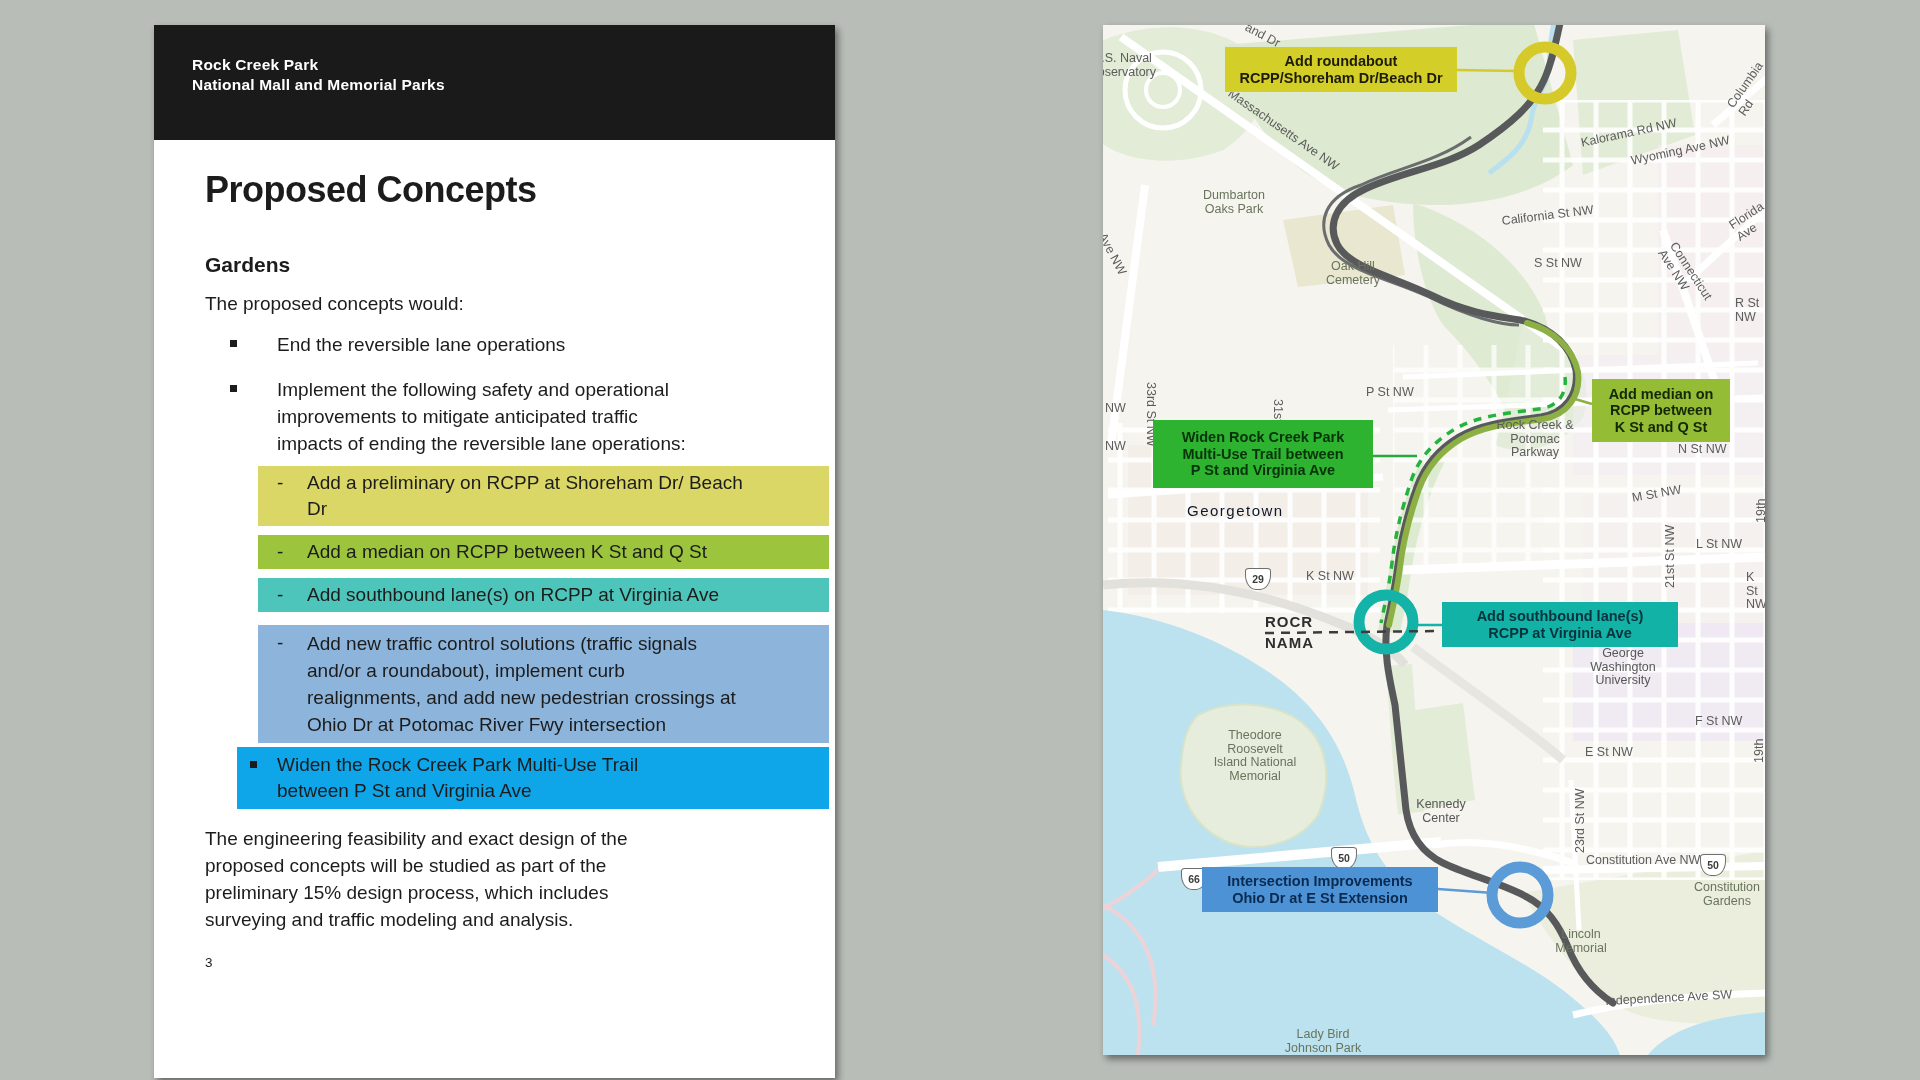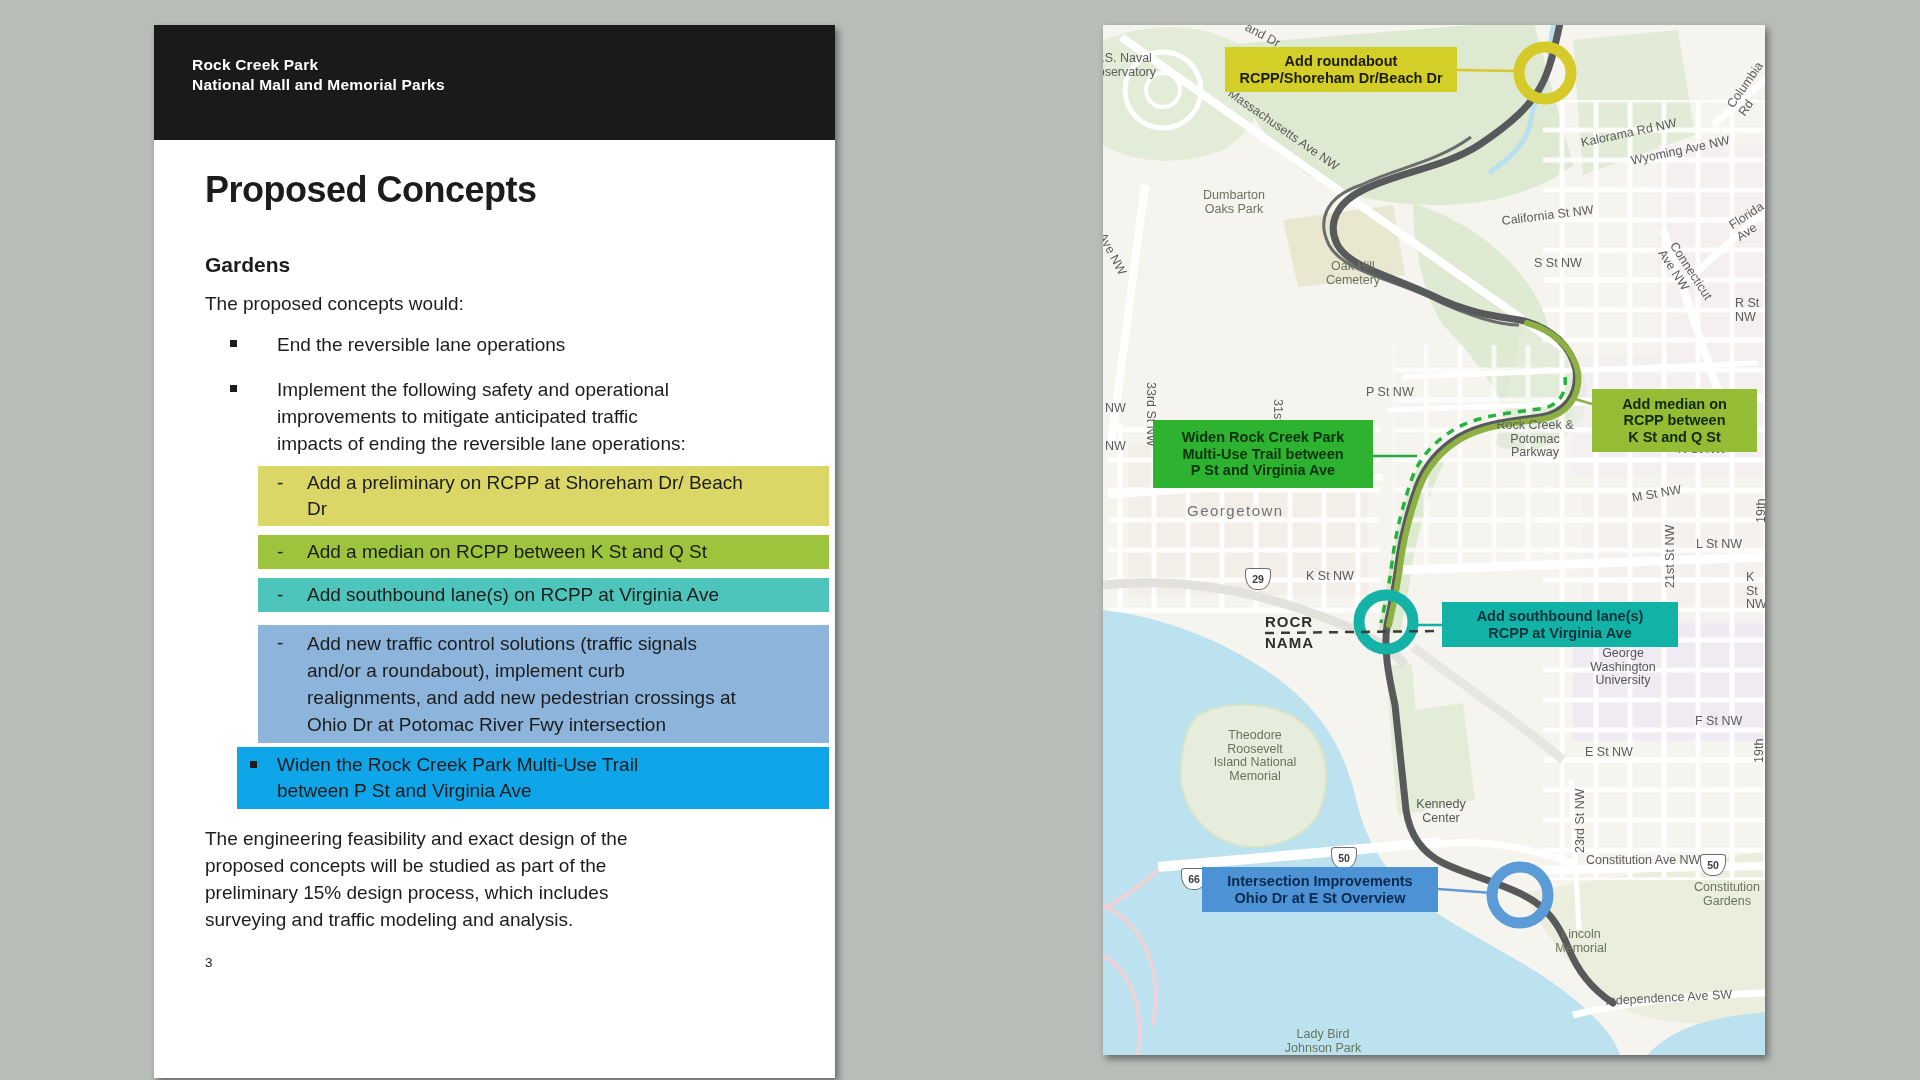--- a/index.html
+++ b/index.html
@@ -245,7 +245,7 @@
     <div class="callout" style="left: 50px; top: 395px; width: 220px; height: 68px; background-color: rgb(45, 179, 47); color: rgb(7, 51, 10);">Widen Rock Creek Park
 Multi-Use Trail between
 P St and Virginia Ave</div>
-    <div class="callout" style="left: 489px; top: 364px; width: 165px; height: 63px; background-color: rgb(148, 189, 53); color: rgb(20, 40, 5);">Add median on
+    <div class="callout" style="left: 489px; top: 354px; width: 138px; height: 63px; background-color: rgb(148, 189, 53); color: rgb(20, 40, 5);">Add median on
 RCPP between
 K St and Q St</div>
     <div class="callout" style="left: 339px; top: 577px; width: 236px; height: 45px; background-color: rgb(18, 178, 166); color: rgb(7, 51, 60);">Add southbound lane(s)

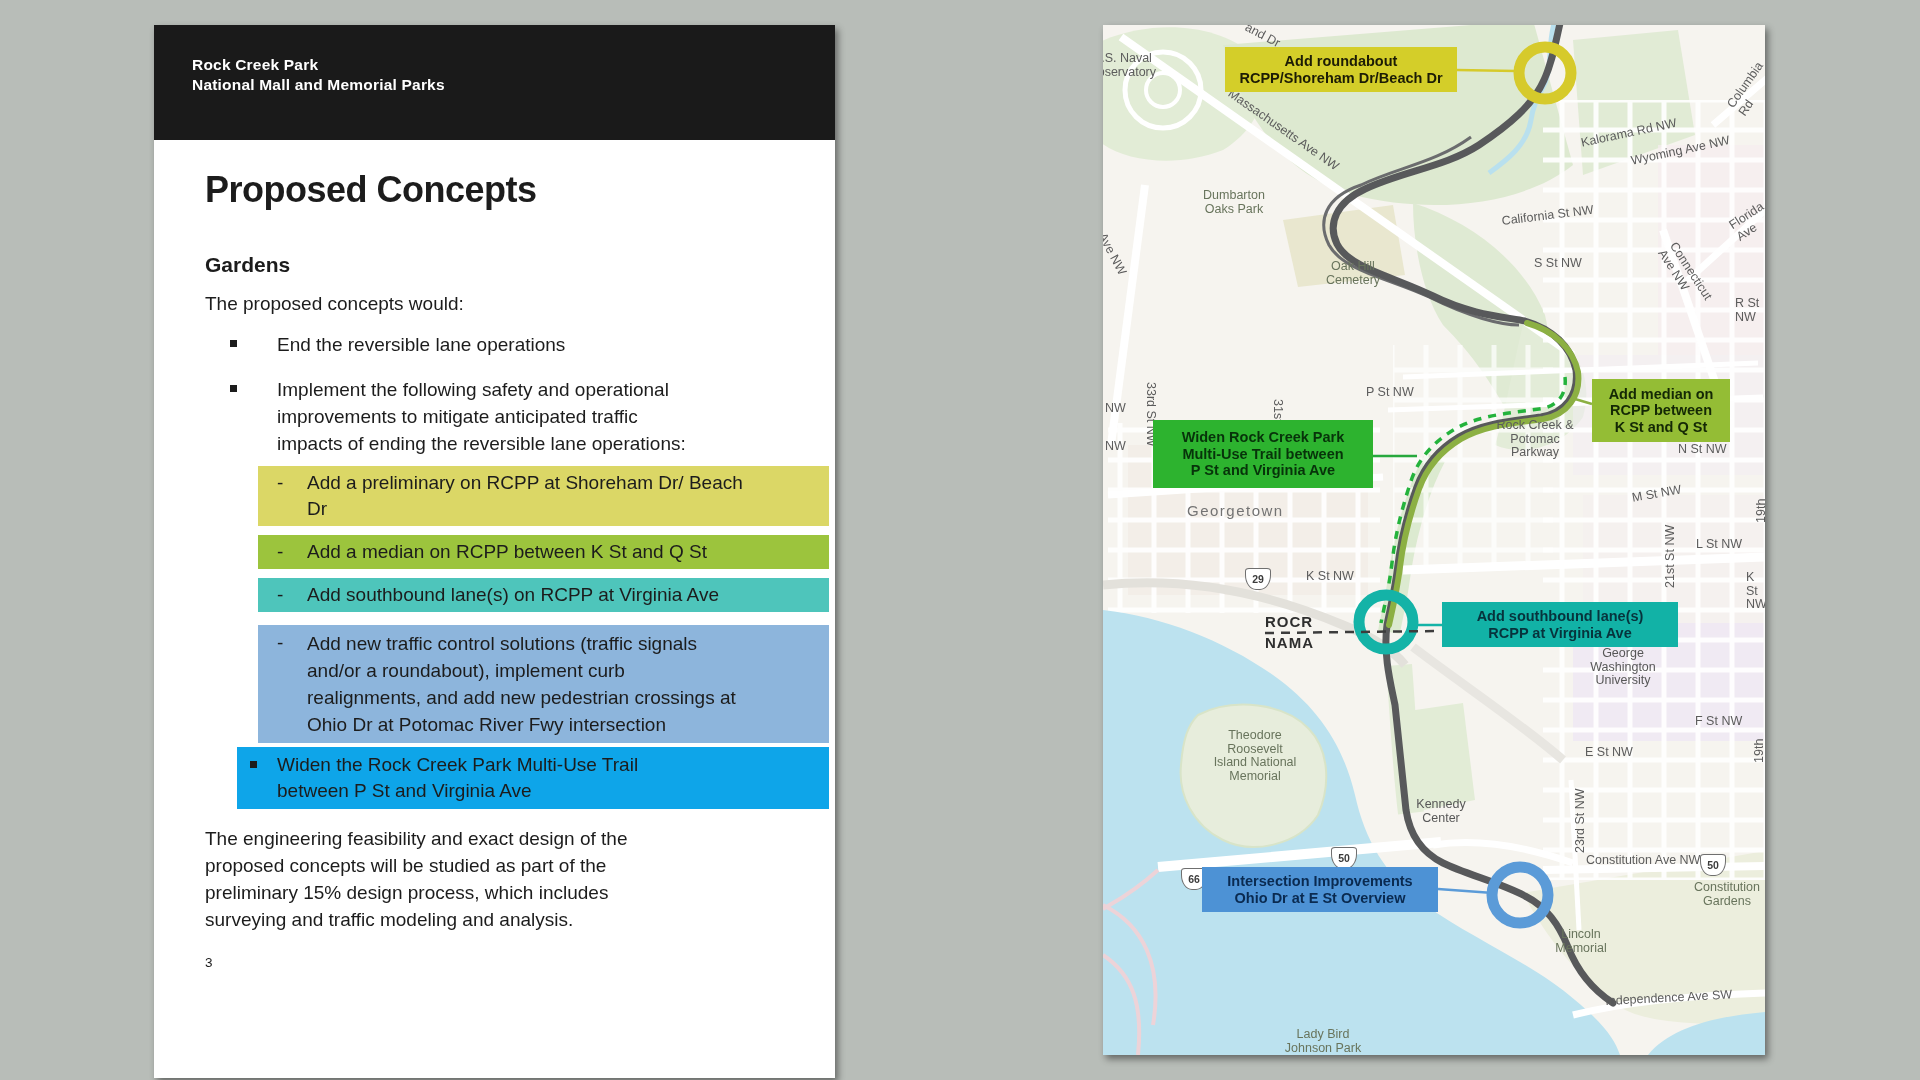--- a/index.html
+++ b/index.html
@@ -38,7 +38,7 @@
   .ml.ctr{text-align:center;}
   .ml.area{color:#68745c;}
   .ml.poi{color:#575757;}
-  .ml.big{font-size:15px;letter-spacing:1.5px;color:#737373;}
+  .ml.big{font-size:15px;letter-spacing:1.5px;color:#0f172a;}
   .ml.bnd{font-size:15px;font-weight:bold;color:#2e2e2e;letter-spacing:1px;}
   .callout{position:absolute;z-index:5;box-sizing:border-box;display:flex;align-items:center;
            justify-content:center;text-align:center;font-size:14.5px;font-weight:600;

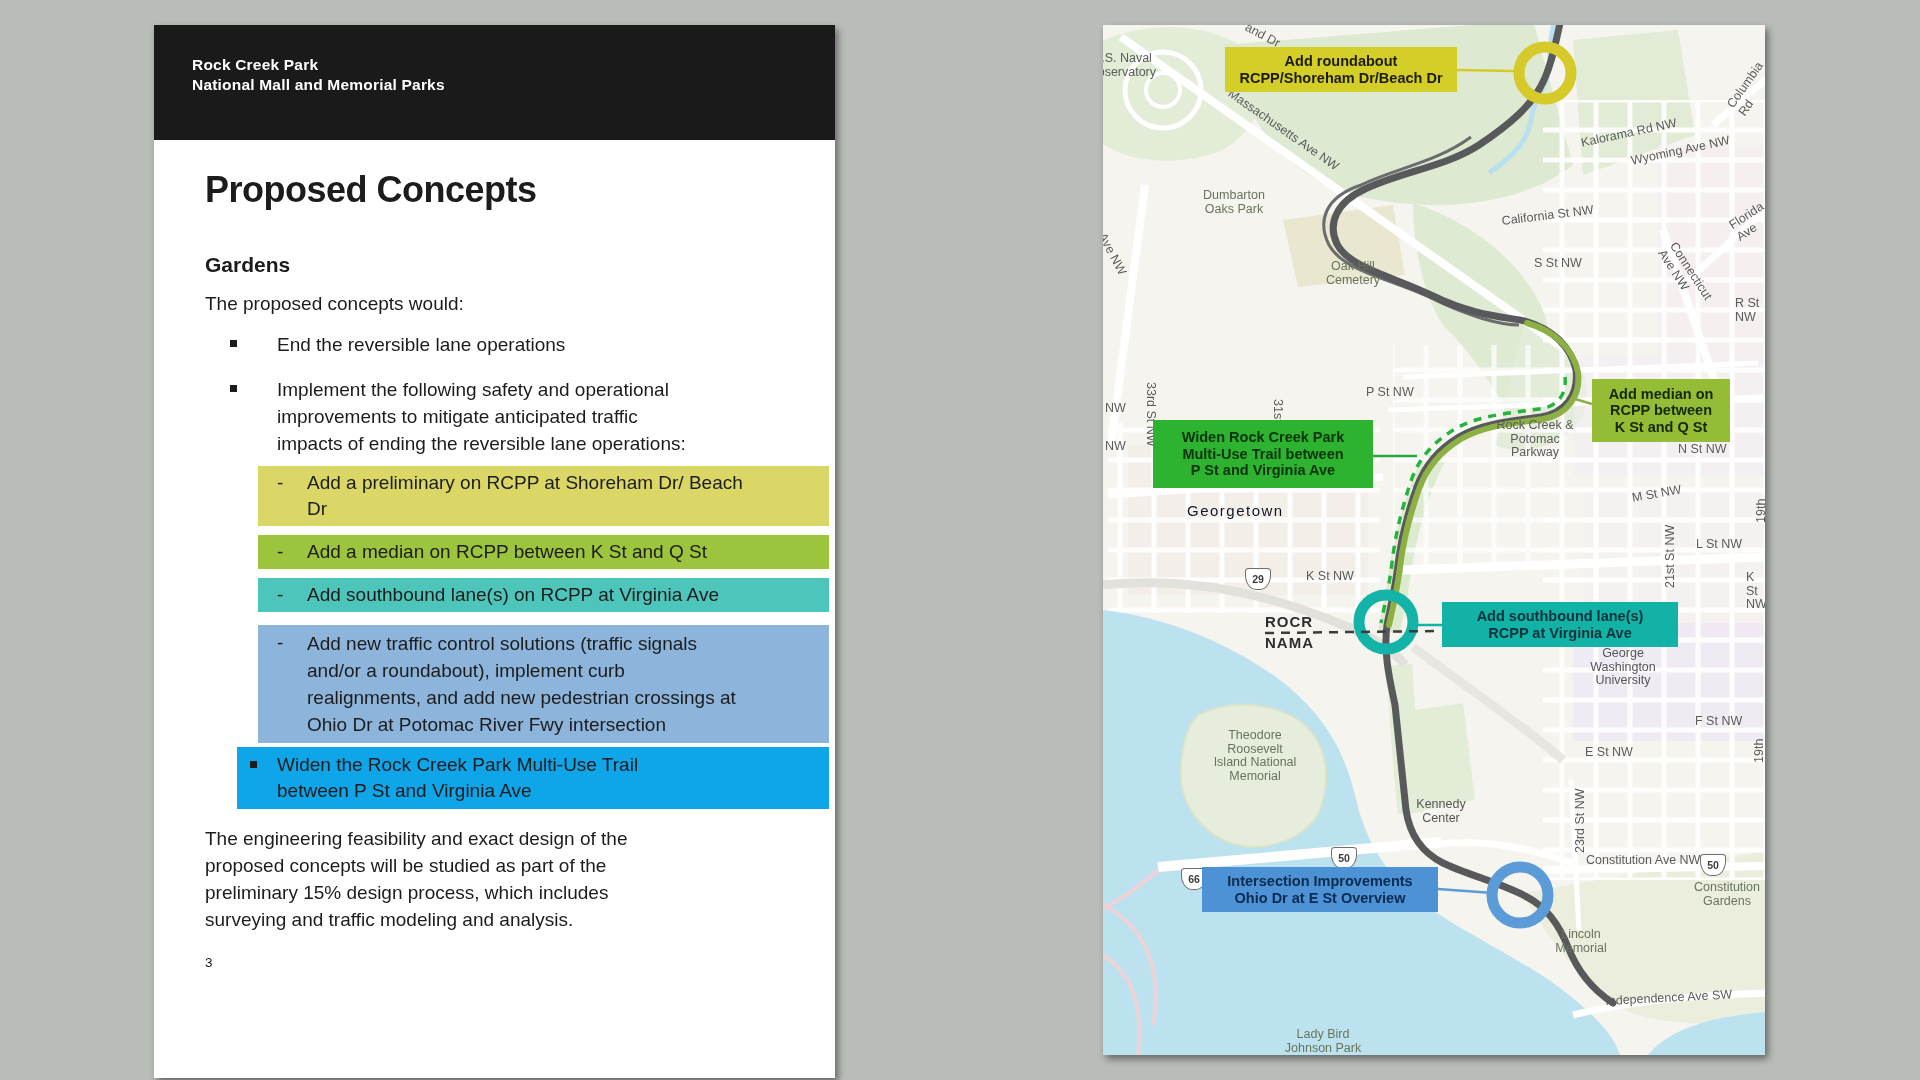--- a/index.html
+++ b/index.html
@@ -251,7 +251,7 @@
     <div class="callout" style="left: 339px; top: 577px; width: 236px; height: 45px; background-color: rgb(18, 178, 166); color: rgb(7, 51, 60);">Add southbound lane(s)
 RCPP at Virginia Ave</div>
     <div class="callout" style="left: 99px; top: 842px; width: 236px; height: 45px; background-color: rgb(77, 146, 213); color: rgb(10, 42, 80);">Intersection Improvements
-Ohio Dr at E St Overview</div>
+Ohio Dr at E St Extension</div>
   </div>
 </div>
 

